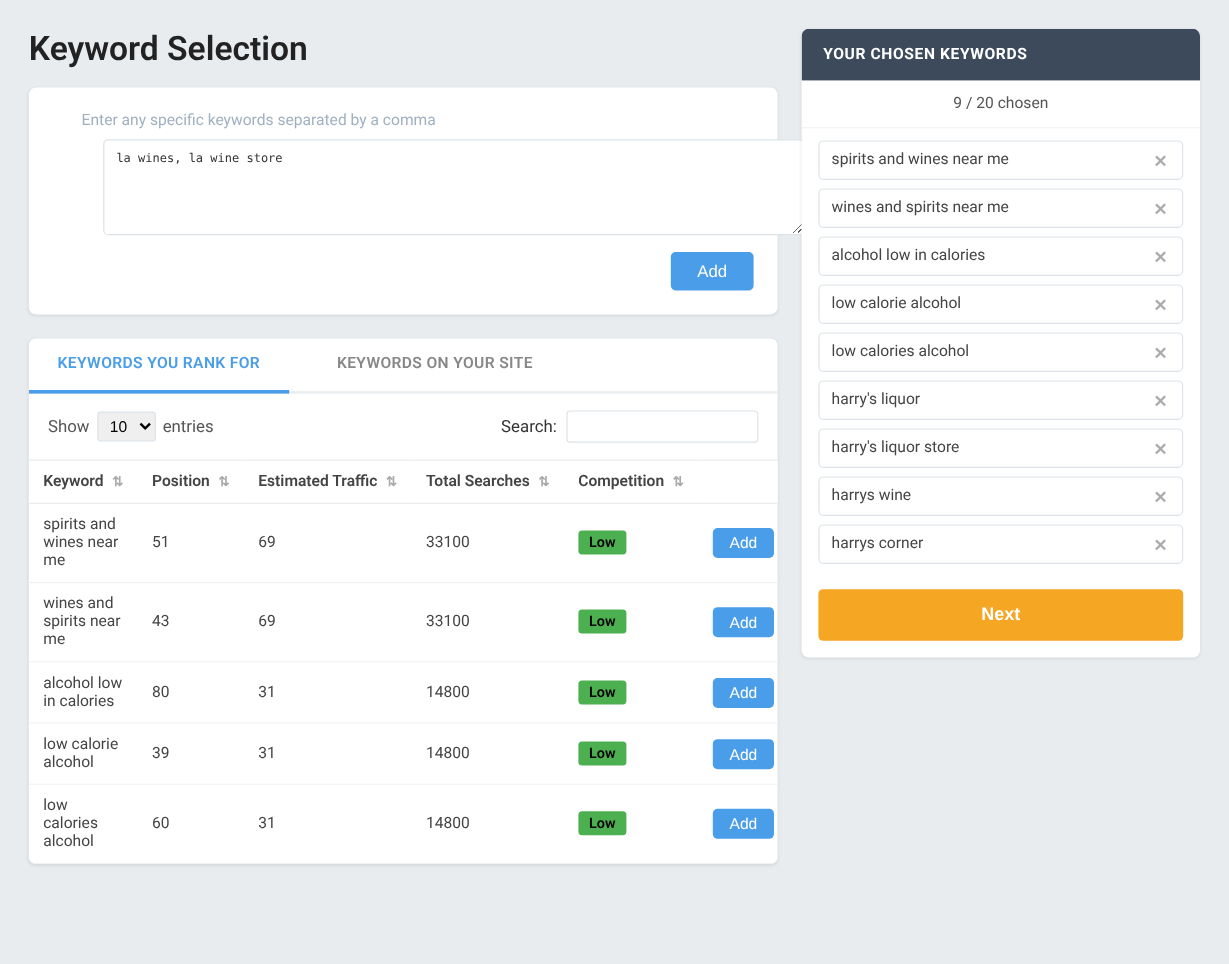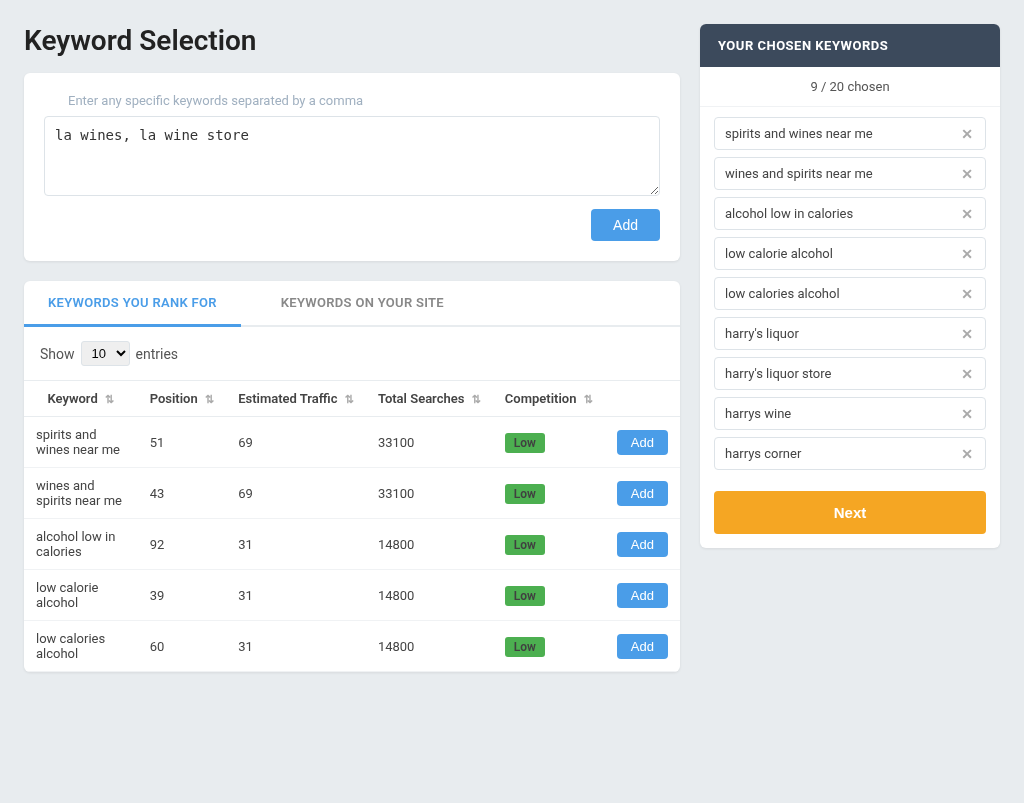--- a/index.html
+++ b/index.html
@@ -168,7 +168,7 @@
     }
     
     .sidebar-panel {
-      width: 300px;
+      width: 332px;
       flex-shrink: 0;
     }
     .chosen-keywords-card {

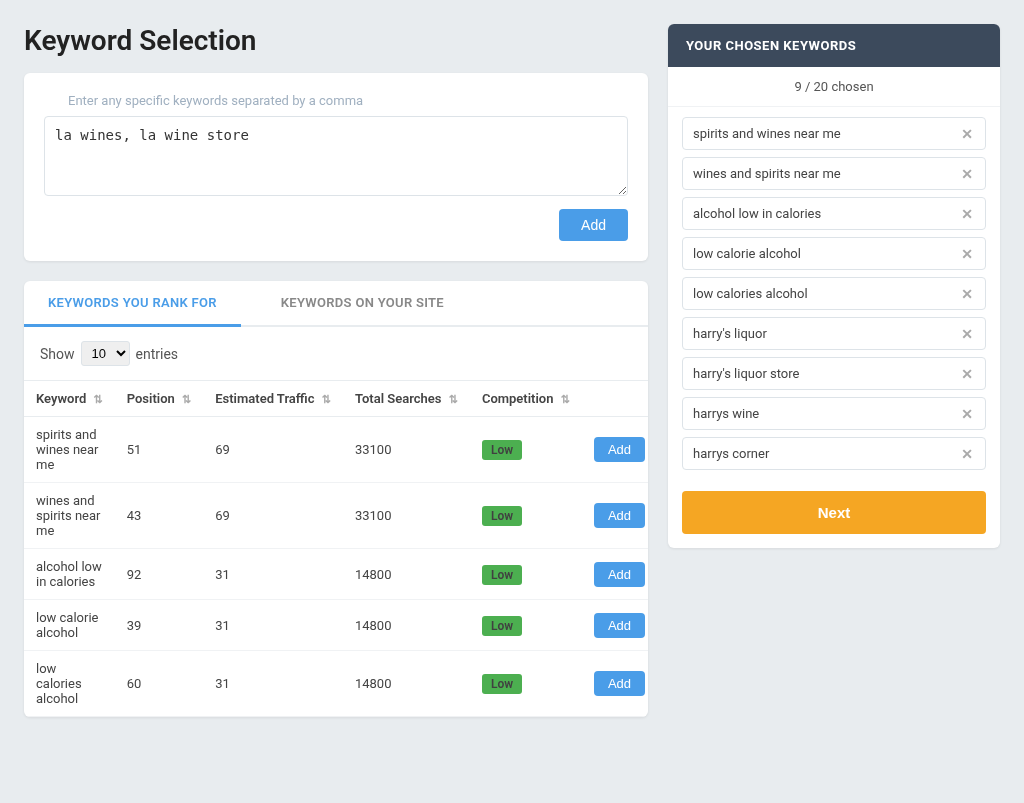--- a/index.html
+++ b/index.html
@@ -45,11 +45,12 @@
       border: 1px solid #dde3e8;
       border-radius: 4px;
       padding: 10px;
-      font-size: 14px;
+      font-size: 10px;
       color: #333;
       resize: vertical;
       height: 80px;
       outline: none;
+      margin-left: 42px;
     }
     .add-btn-row {
       display: flex;

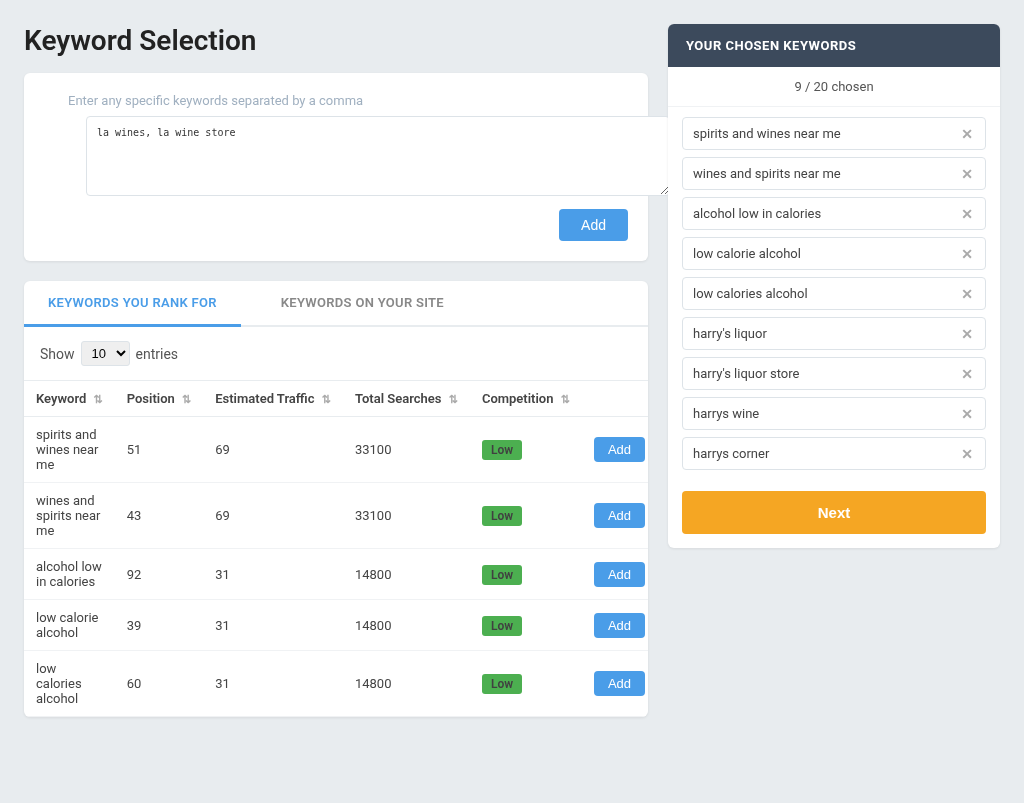--- a/index.html
+++ b/index.html
@@ -263,6 +263,10 @@
             <option>50</option>
           </select>
           <span>entries</span>
+        </div>
+        <div class="search-group">
+          <span>Search:</span>
+          <input type="text" class="search-input" style="">
         </div>
       </div>
 

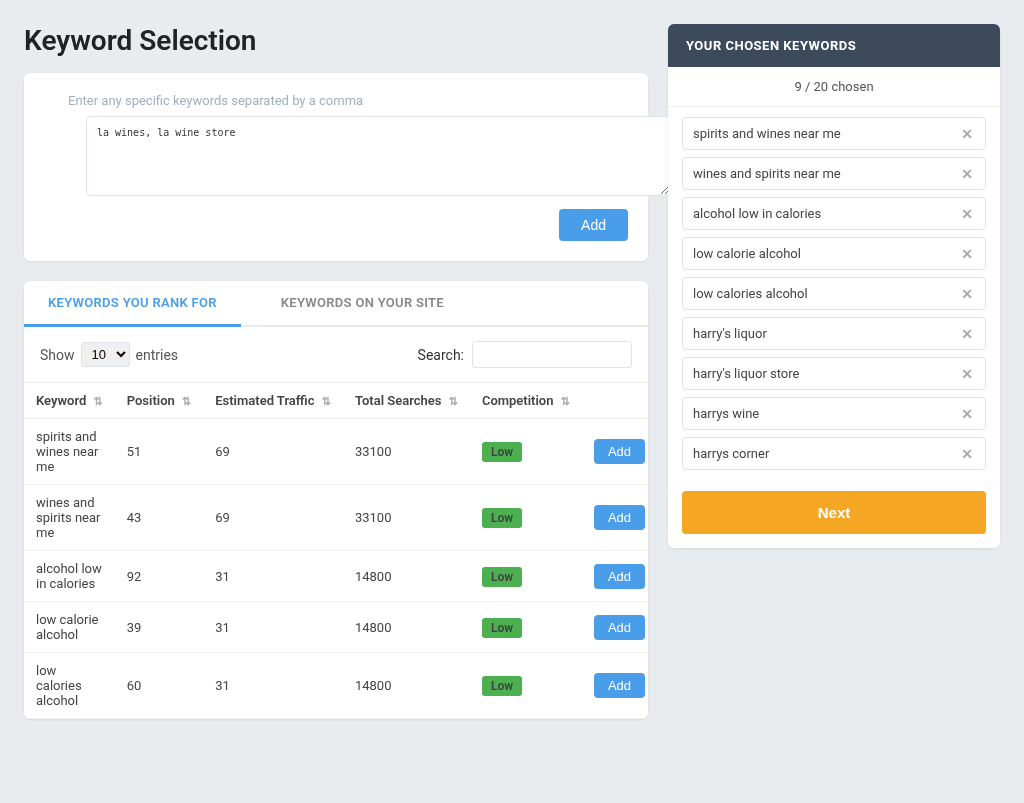--- a/index.html
+++ b/index.html
@@ -152,7 +152,7 @@
     }
     .badge-low {
       background: #4caf50;
-      color: #404040;
+      color: #000000;
       border-radius: 3px;
       padding: 3px 9px;
       font-size: 12px;

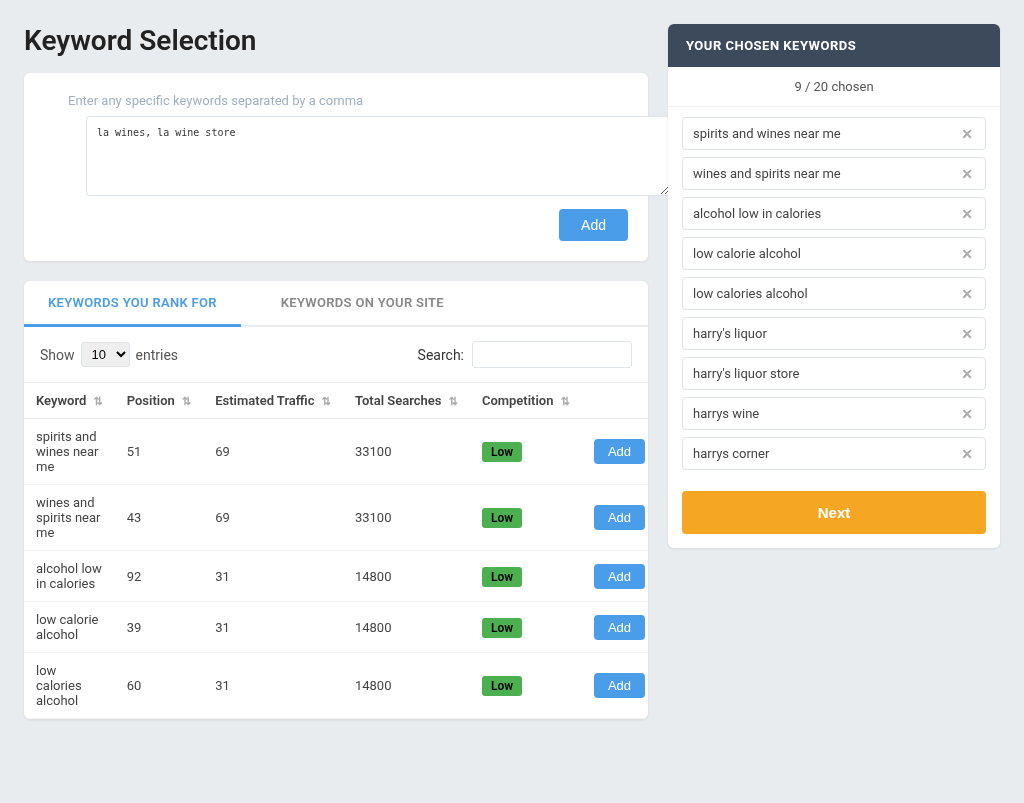--- a/index.html
+++ b/index.html
@@ -300,7 +300,7 @@
     </tr>
             <tr>
       <td style="max-width:120px;">alcohol low in calories</td>
-      <td>92</td>
+      <td>80</td>
       <td>31</td>
       <td>14800</td>
       <td><span class="badge-low">Low</span></td>

